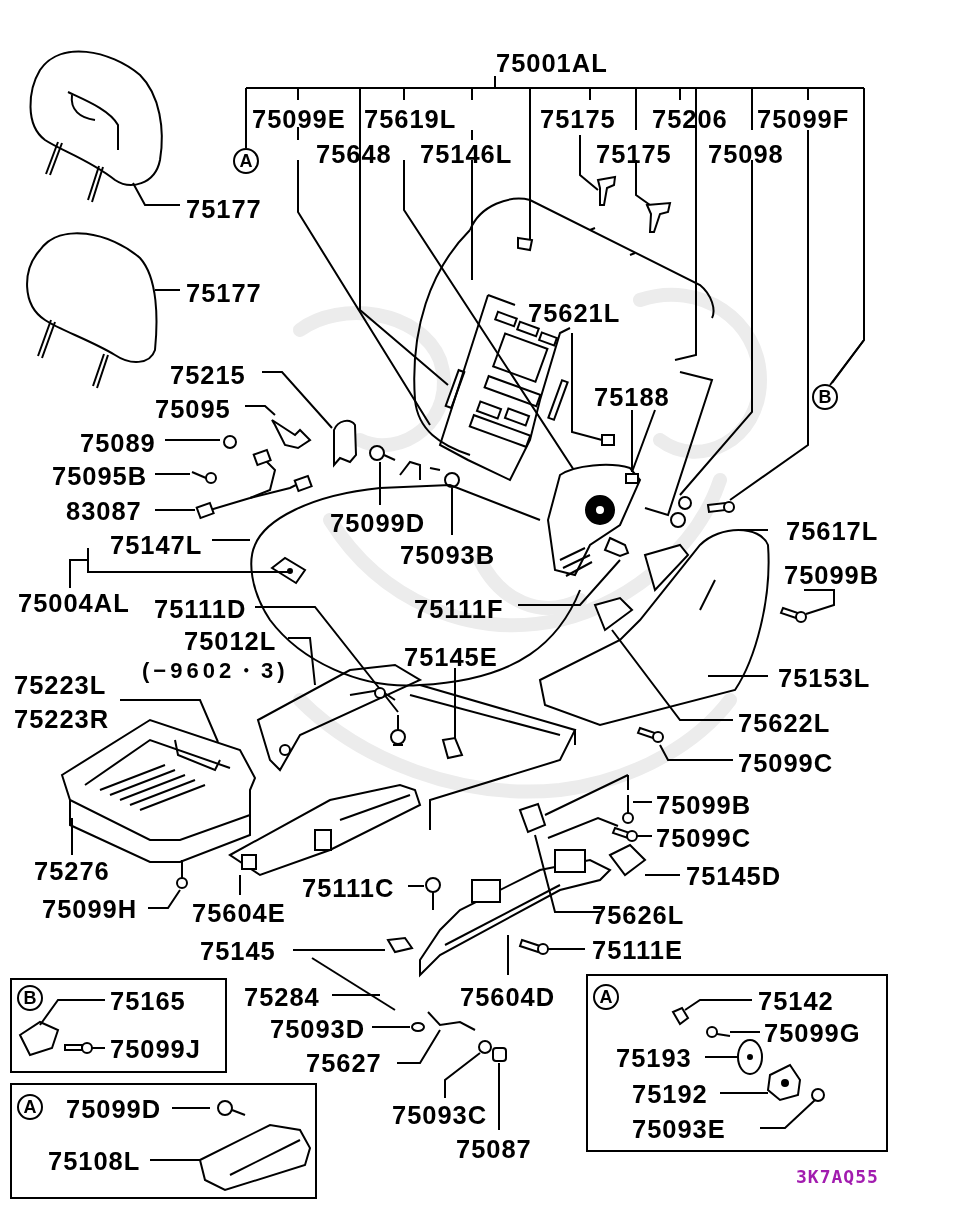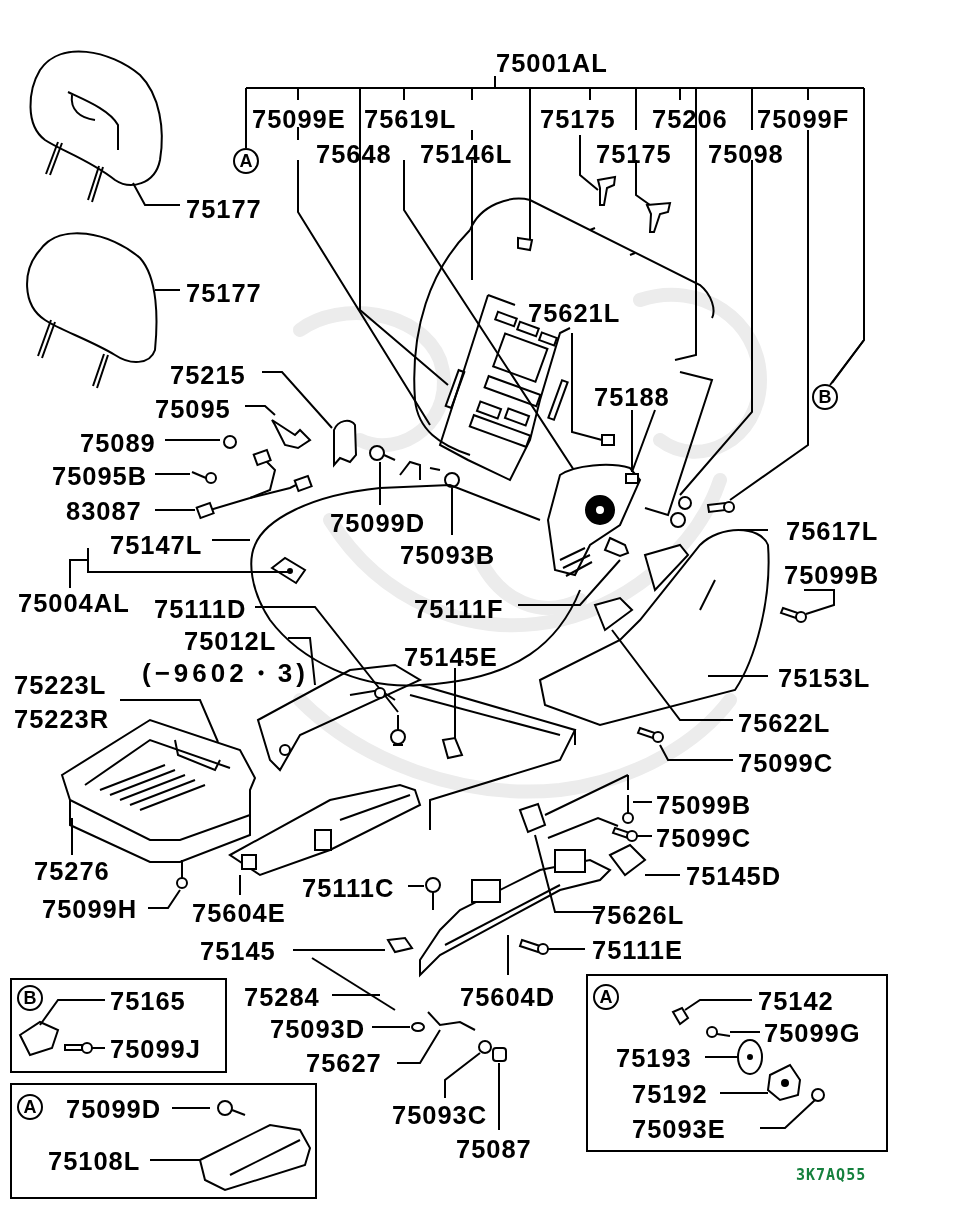--- a/index.html
+++ b/index.html
@@ -8,7 +8,7 @@
     #canvas { position: absolute; left: 0; top: 0; width: 960px; height: 1210px; }
     .lbl { position: absolute; font-size: 26px; font-weight: bold; color: #000;
            letter-spacing: 1px; white-space: nowrap; line-height: 1; transform: scaleX(0.98); transform-origin: left top; }
-    .lbl-sm { position: absolute; font-size: 26px; font-weight: bold; color: #000; letter-spacing: 4px; white-space: nowrap; line-height: 1; }
+    .lbl-sm { position: absolute; font-size: 22px; font-weight: bold; color: #000; letter-spacing: 4px; white-space: nowrap; line-height: 1; }
     .code { position: absolute; font-family: "DejaVu Sans Mono", "Liberation Mono", monospace;
             font-size: 15px; font-weight: bold; letter-spacing: 1px; color: #15803d; }
     .circ { position: absolute; width: 26px; height: 26px; border: 2px solid #000; border-radius: 50%;

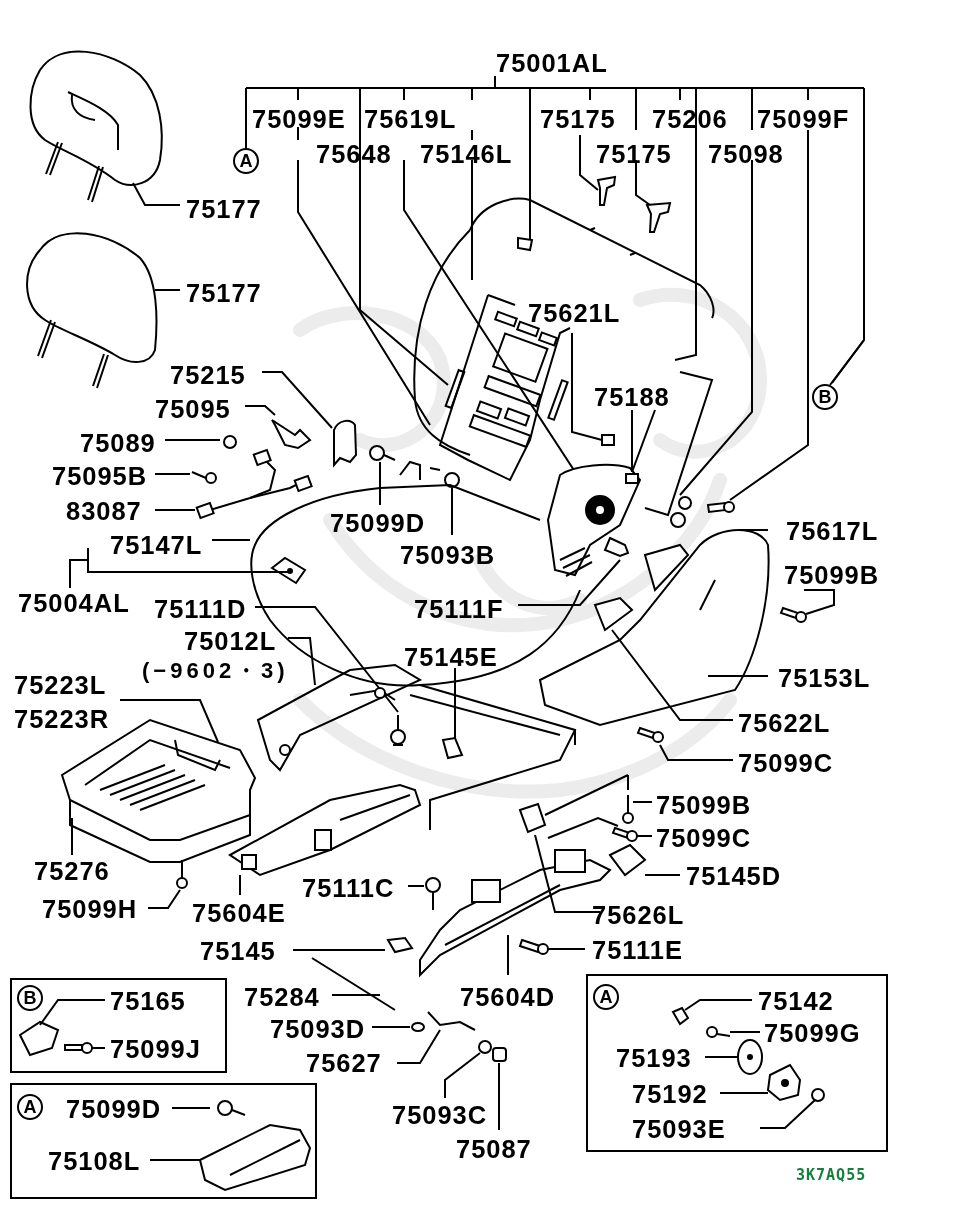--- a/index.html
+++ b/index.html
@@ -10,7 +10,7 @@
            letter-spacing: 1px; white-space: nowrap; line-height: 1; transform: scaleX(0.98); transform-origin: left top; }
     .lbl-sm { position: absolute; font-size: 22px; font-weight: bold; color: #000; letter-spacing: 4px; white-space: nowrap; line-height: 1; }
     .code { position: absolute; font-family: "DejaVu Sans Mono", "Liberation Mono", monospace;
-            font-size: 15px; font-weight: bold; letter-spacing: 1px; color: #15803d; }
+            font-size: 18px; font-weight: bold; letter-spacing: 1px; color: #a21caf; }
     .circ { position: absolute; width: 26px; height: 26px; border: 2px solid #000; border-radius: 50%;
             box-sizing: border-box; font-size: 18px; font-weight: bold; text-align: center; line-height: 22px; background: #fff; }
     .inset { position: absolute; border: 2px solid #000; box-sizing: border-box; }

